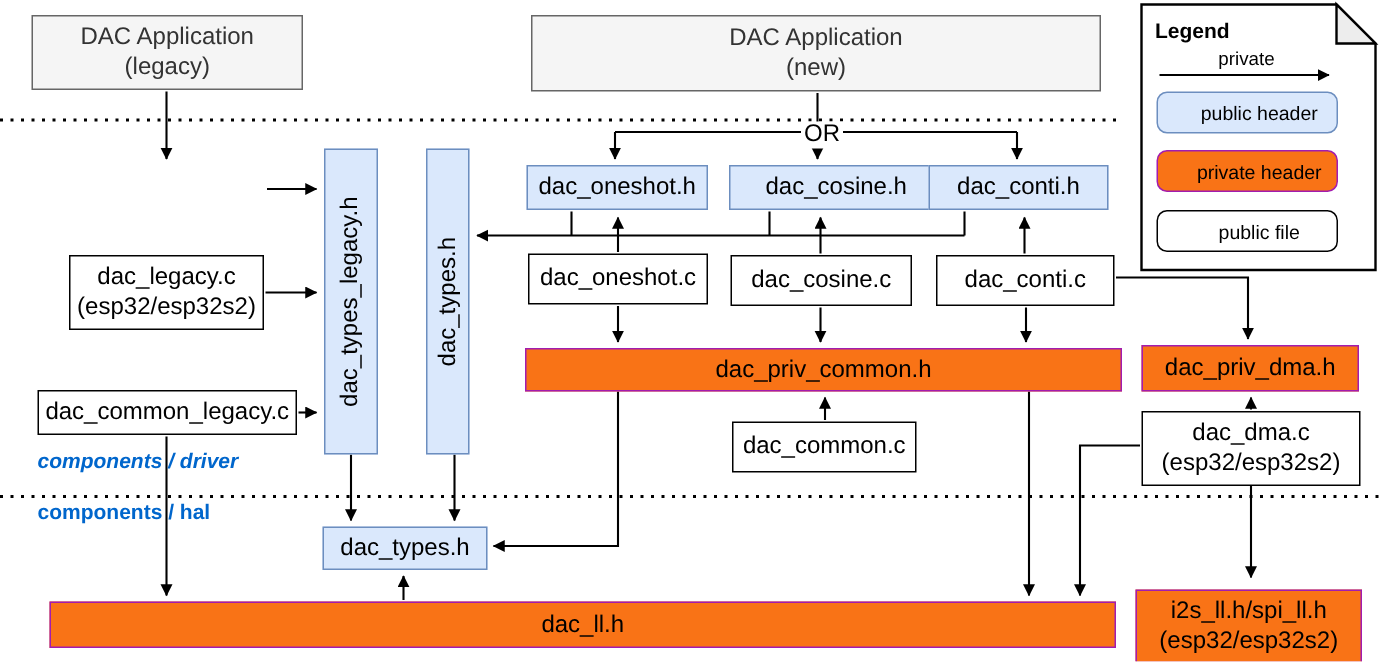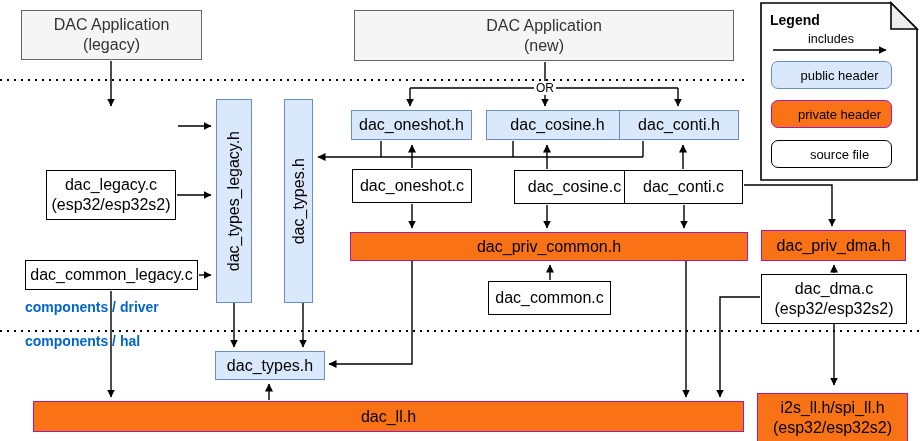--- a/index.html
+++ b/index.html
@@ -144,7 +144,7 @@
 (esp32/esp32s2)</div>
 
   <div class="legend-title" style="left:770px;top:12px;">Legend</div>
-  <div class="legend-includes" style="left:765px;top:32px;width:132px;">includes</div>
+  <div class="legend-includes" style="left:765px;top:32px;width:132px;">private</div>
   <div class="legend-item blue" style="left:771px;top:61px;width:121px;height:28px;">public header</div>
   <div class="legend-item red" style="left:771px;top:100px;width:121px;height:28px;">private header</div>
   <div class="legend-item white" style="left:771px;top:140px;width:121px;height:28px;">source file</div>

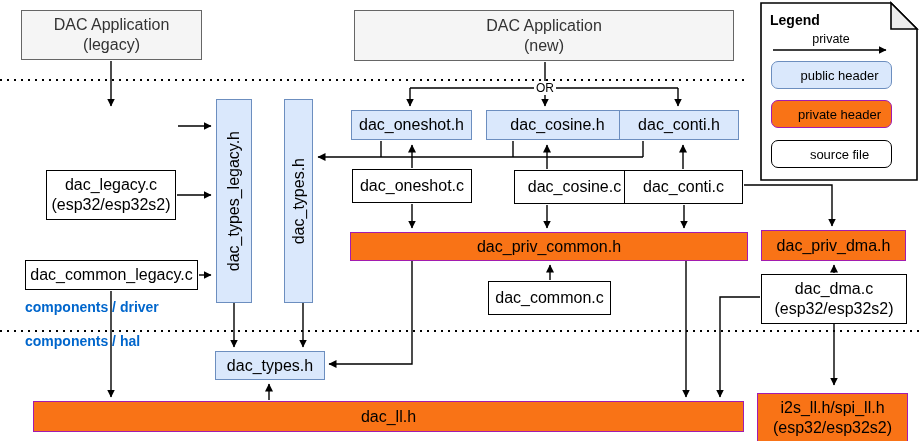--- a/index.html
+++ b/index.html
@@ -24,7 +24,7 @@
     color:#0066cc; white-space:nowrap;
   }
   .or-label {
-    position:absolute; z-index:3; font-size:12px; color:#000;
+    position:absolute; z-index:3; font-size:16px; color:#000;
     background:#ffffff; padding:0 2px;
   }
   .legend-item {

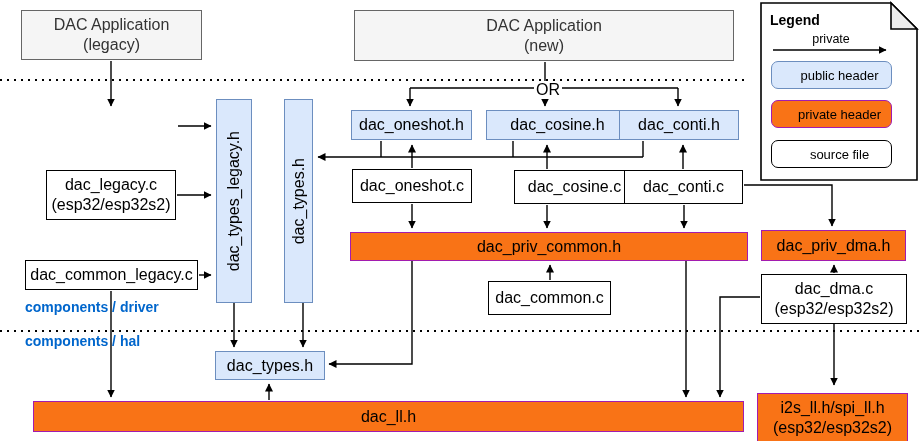--- a/index.html
+++ b/index.html
@@ -147,7 +147,7 @@
   <div class="legend-includes" style="left:765px;top:32px;width:132px;">private</div>
   <div class="legend-item blue" style="left:771px;top:61px;width:121px;height:28px;">public header</div>
   <div class="legend-item red" style="left:771px;top:100px;width:121px;height:28px;">private header</div>
-  <div class="legend-item white" style="left:771px;top:140px;width:121px;height:28px;">source file</div>
+  <div class="legend-item white" style="left:771px;top:140px;width:121px;height:28px;">public file</div>
 
 </div>
 

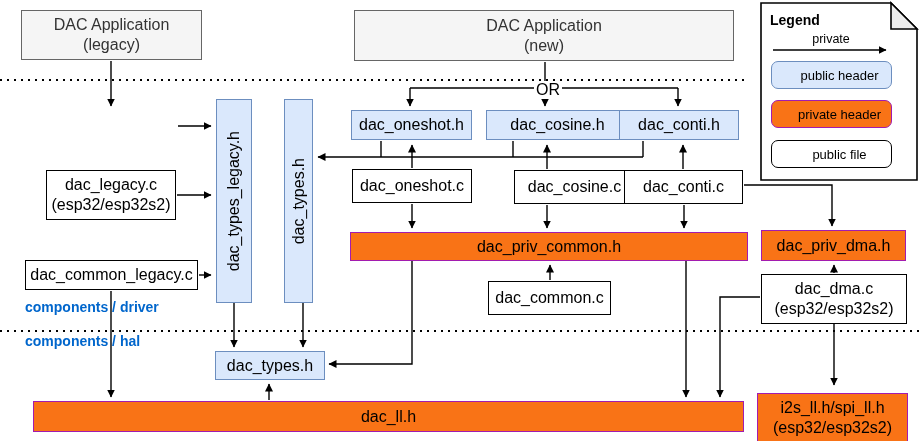--- a/index.html
+++ b/index.html
@@ -125,7 +125,7 @@
   <div class="node blue" style="left:619px;top:110px;width:120px;height:30px;">dac_conti.h</div>
 
   <div class="node white" style="left:352px;top:169px;width:120px;height:34px;">dac_oneshot.c</div>
-  <div class="node white" style="left:487px;top:170px;width:121px;height:34px;margin-left:27px;">dac_cosine.c</div>
+  <div class="node white" style="left:487px;top:170px;width:121px;height:34px;">dac_cosine.c</div>
   <div class="node white" style="left:624px;top:170px;width:119px;height:34px;">dac_conti.c</div>
 
   <div class="node red" style="left:350px;top:232px;width:398px;height:29px;">dac_priv_common.h</div>

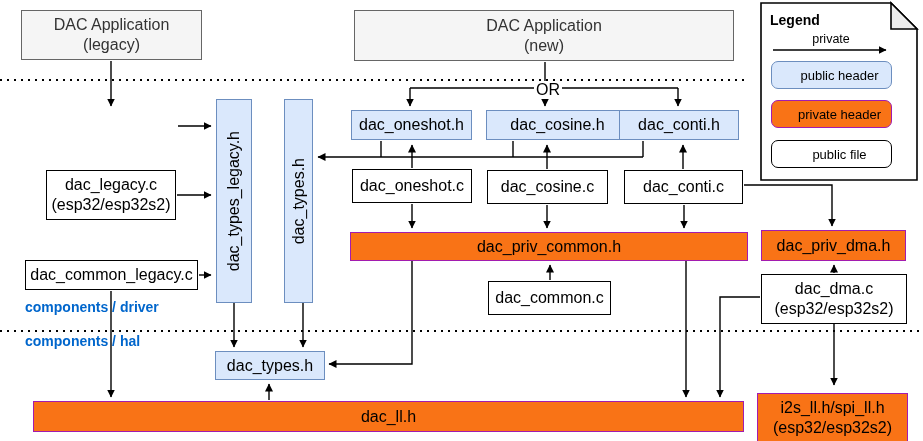--- a/index.html
+++ b/index.html
@@ -135,7 +135,7 @@
   <div class="node white" style="left:761px;top:274px;width:146px;height:50px;">dac_dma.c
 (esp32/esp32s2)</div>
 
-  <div class="layer-label" style="left:25px;top:299px;">components / driver</div>
+  <div class="layer-label" style="left:25px;top:299px;font-style:italic;">components / driver</div>
   <div class="layer-label" style="left:25px;top:333px;">components / hal</div>
 
   <div class="node blue" style="left:215px;top:351px;width:110px;height:29px;">dac_types.h</div>

